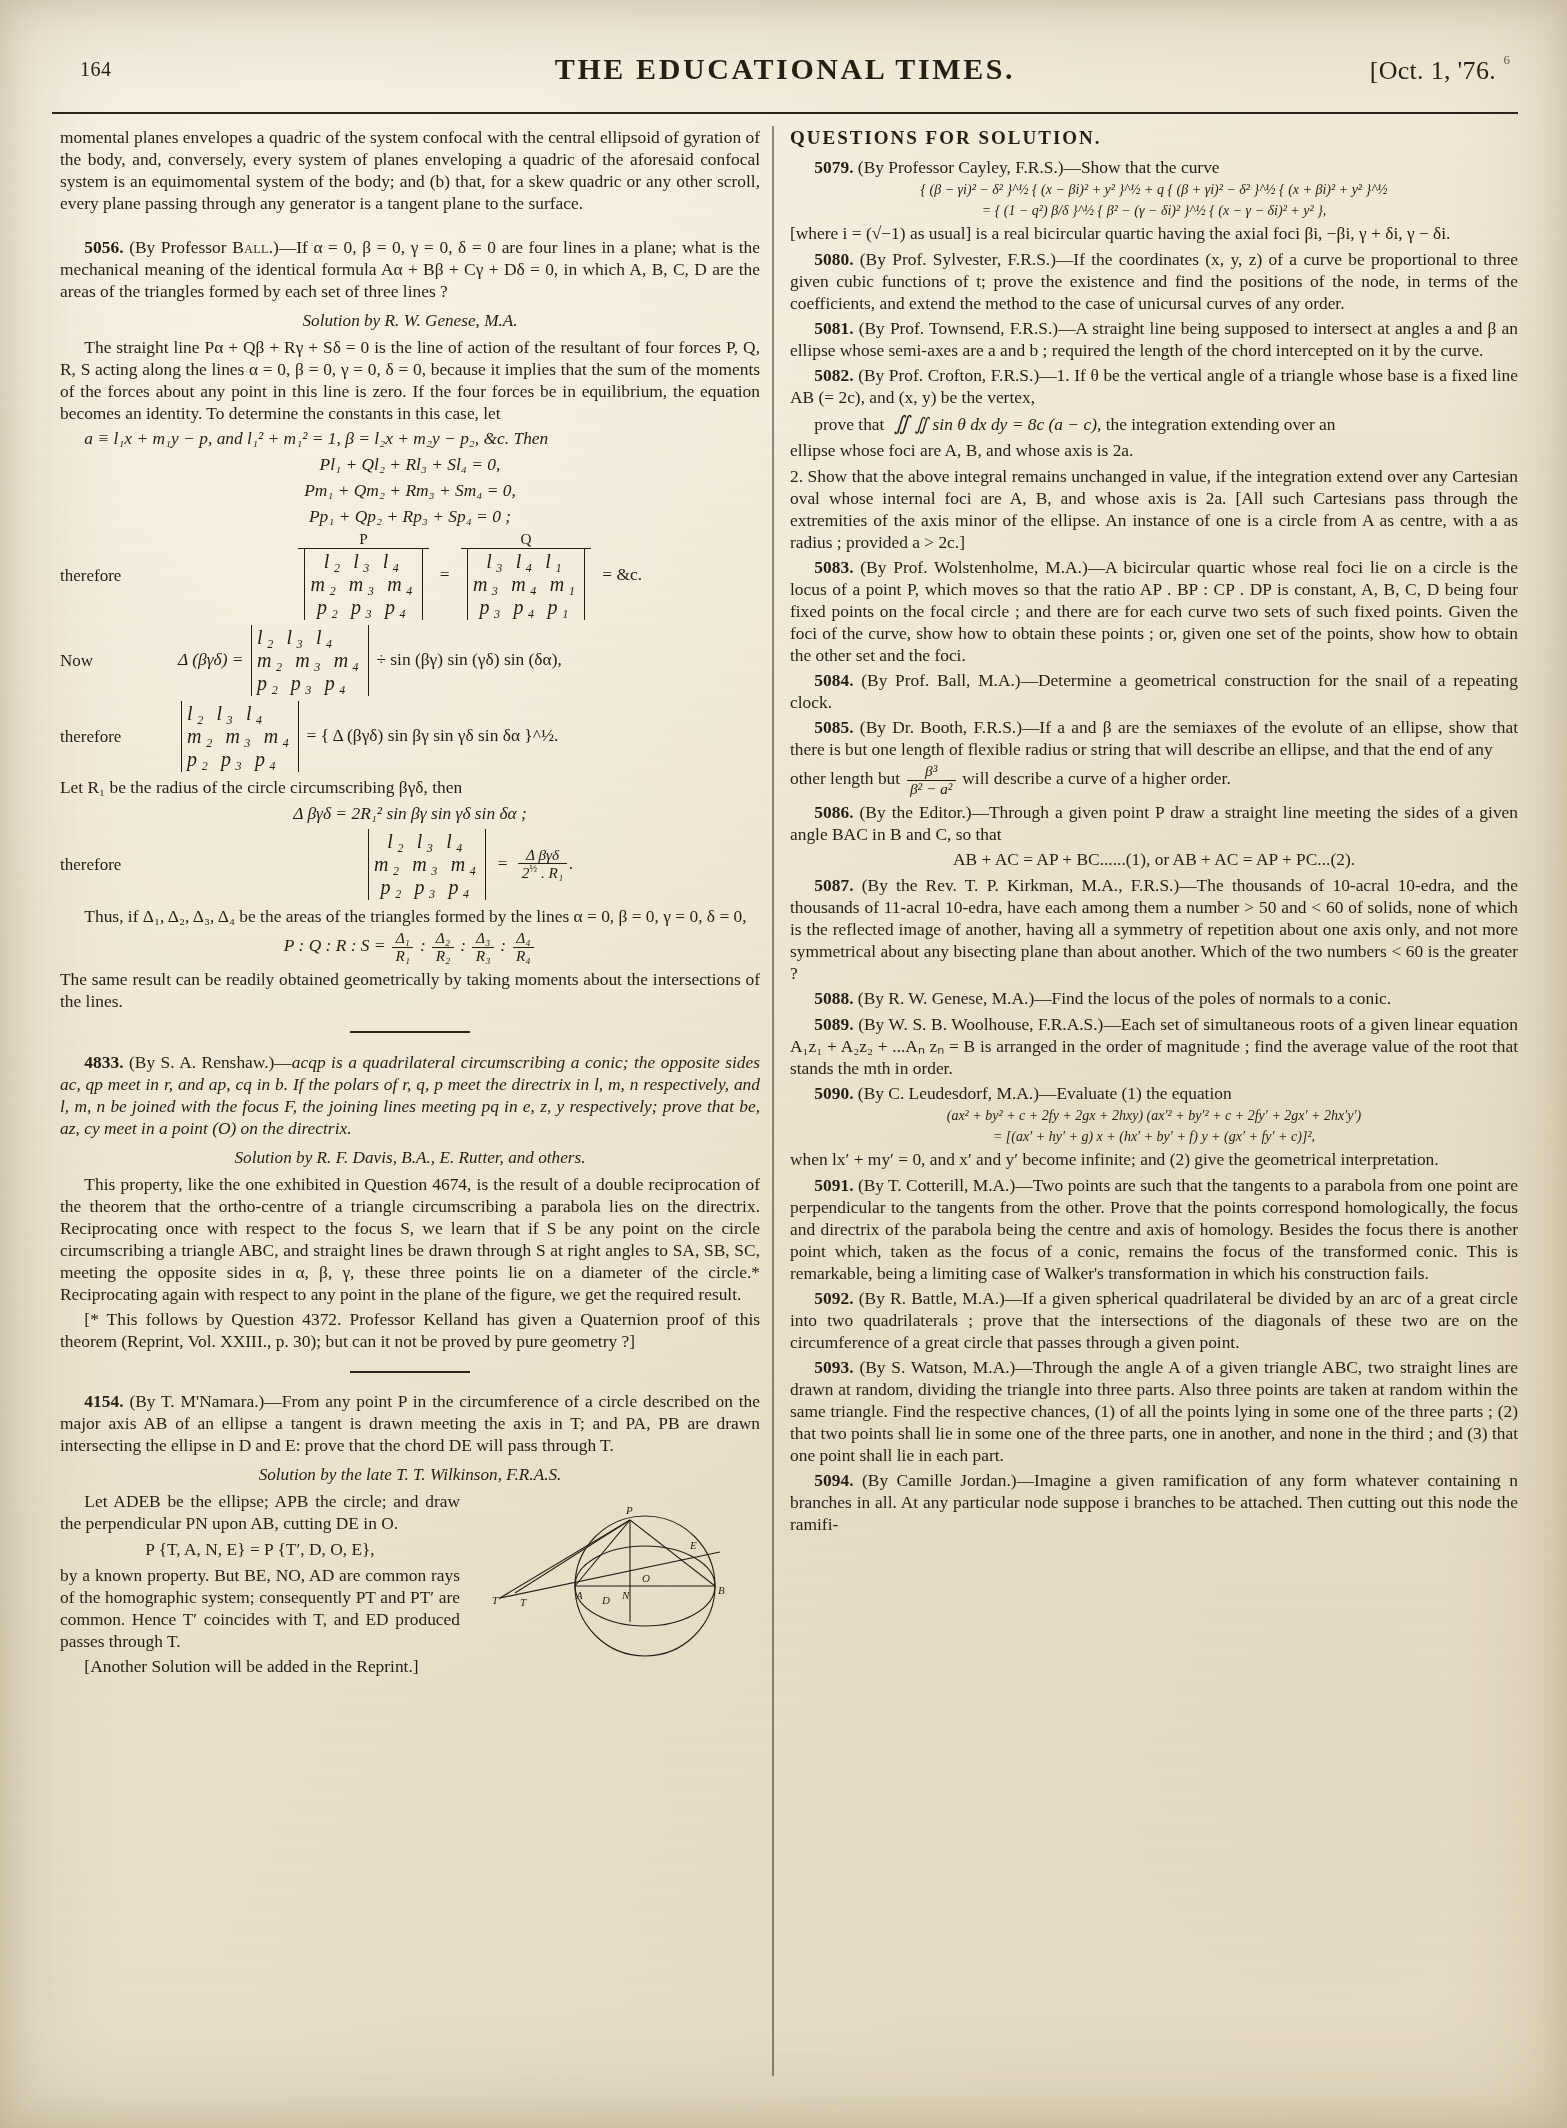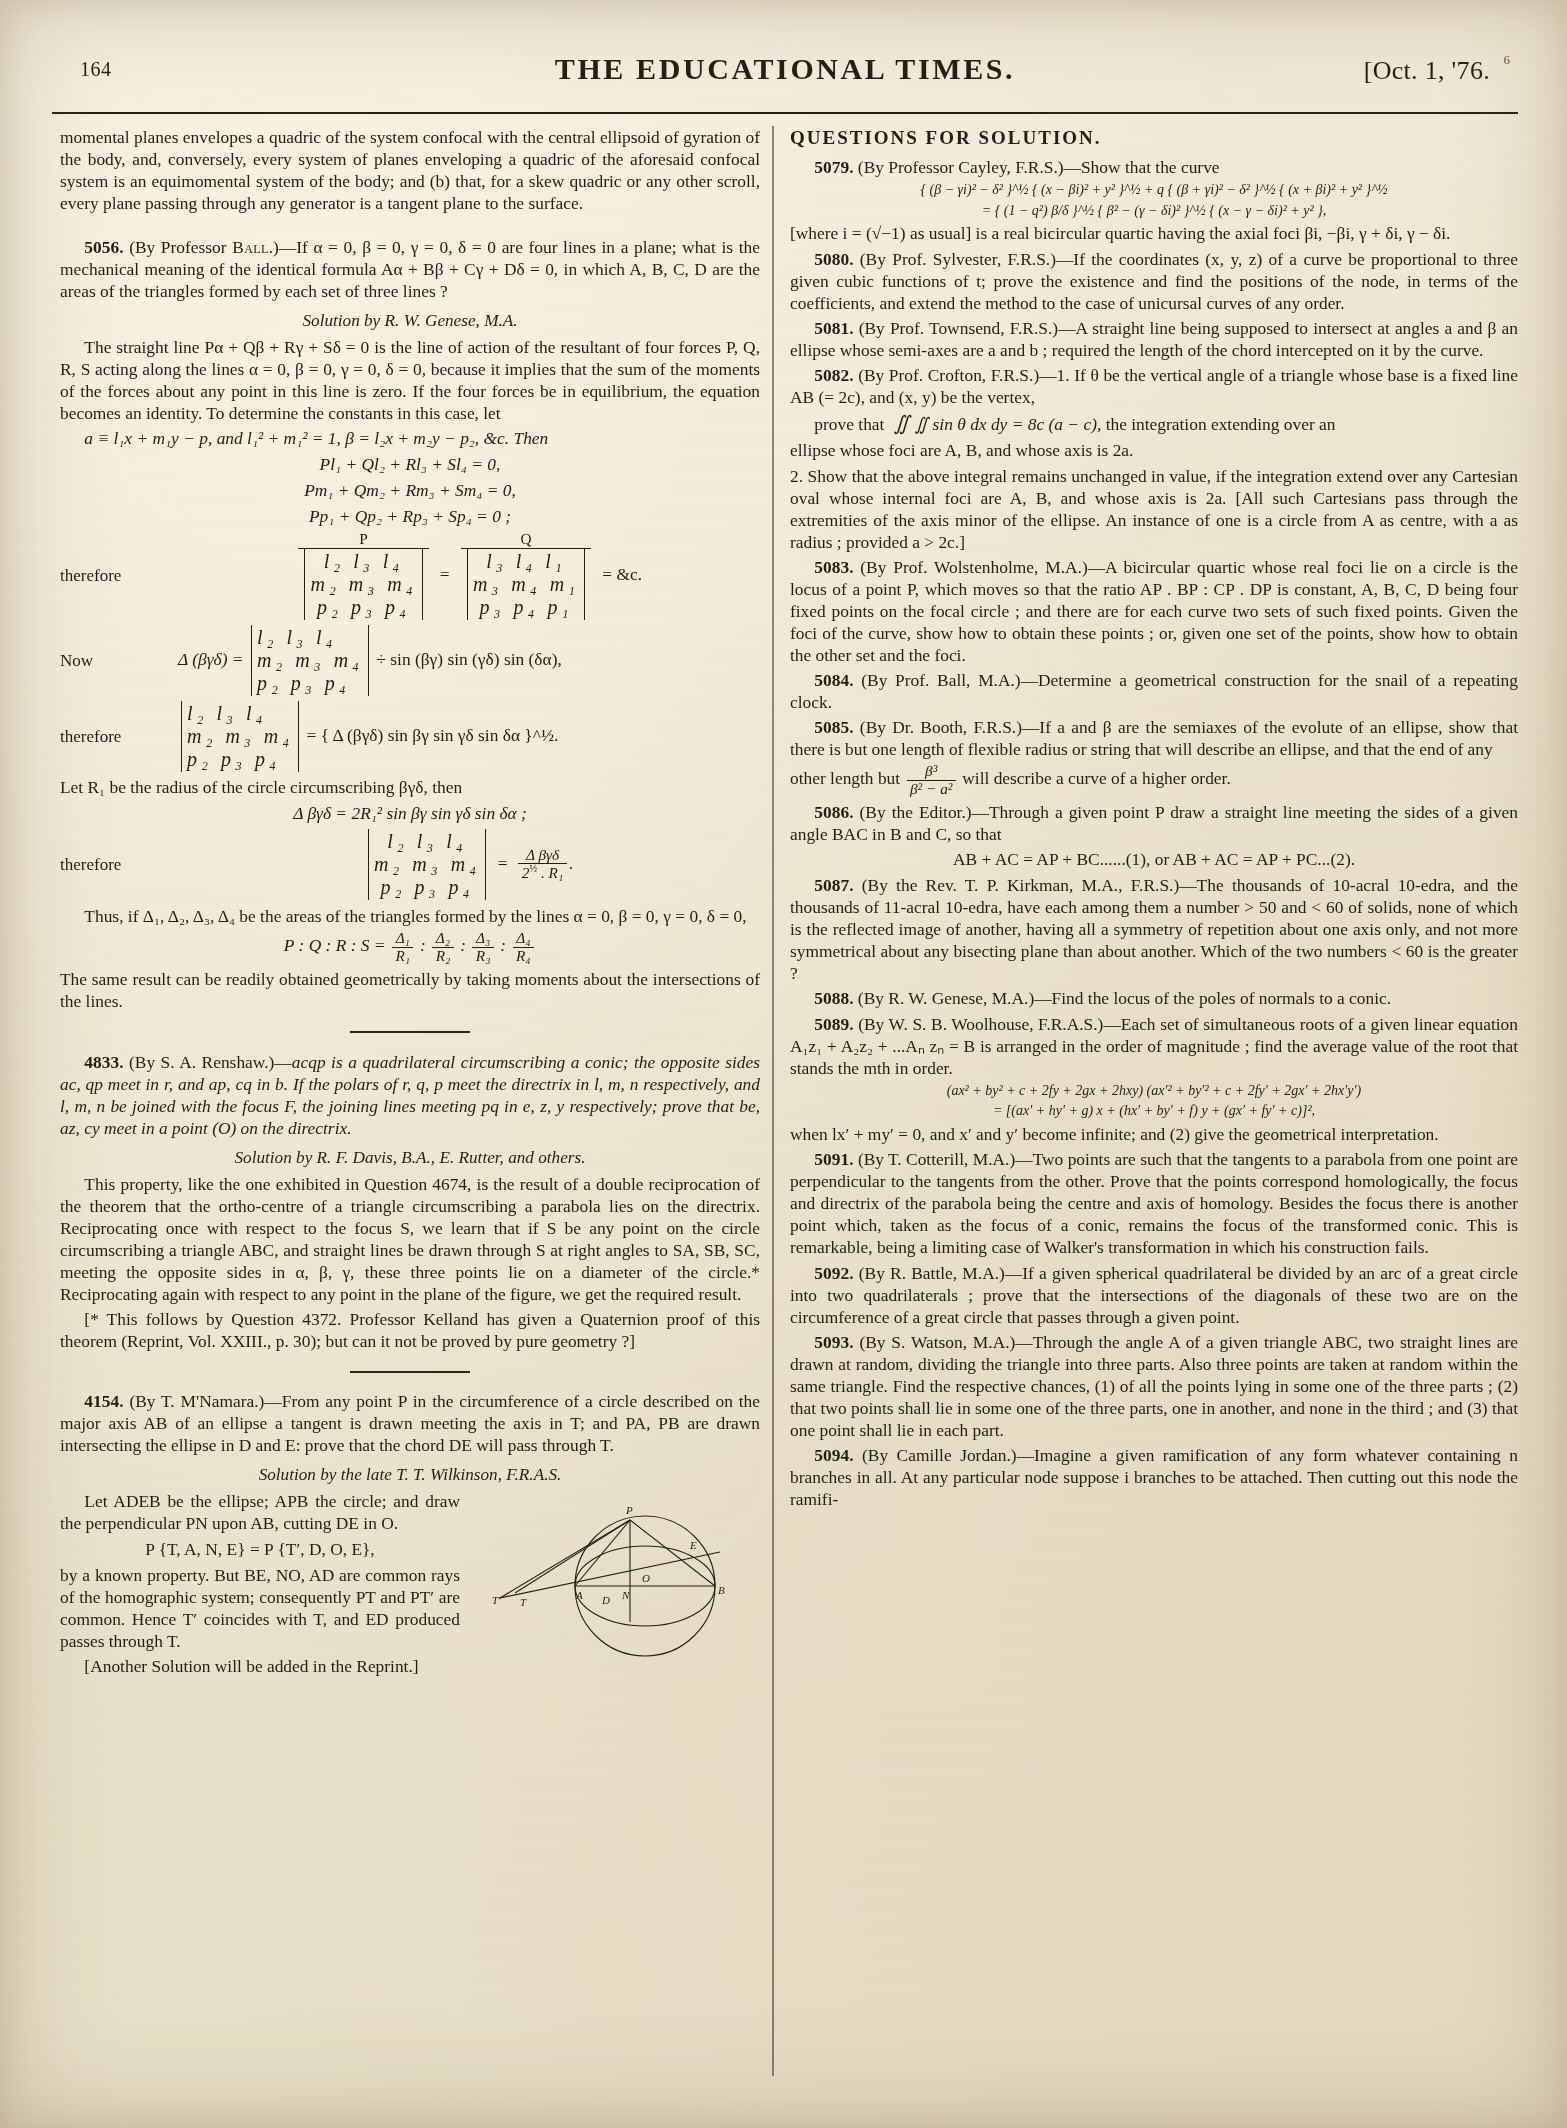--- a/index.html
+++ b/index.html
@@ -66,7 +66,7 @@
   }
   .mast-date {
     position: absolute;
-    right: 20px;
+    right: 14px;
     top: 4px;
     font-size: 26px;
     letter-spacing: 0.3px;

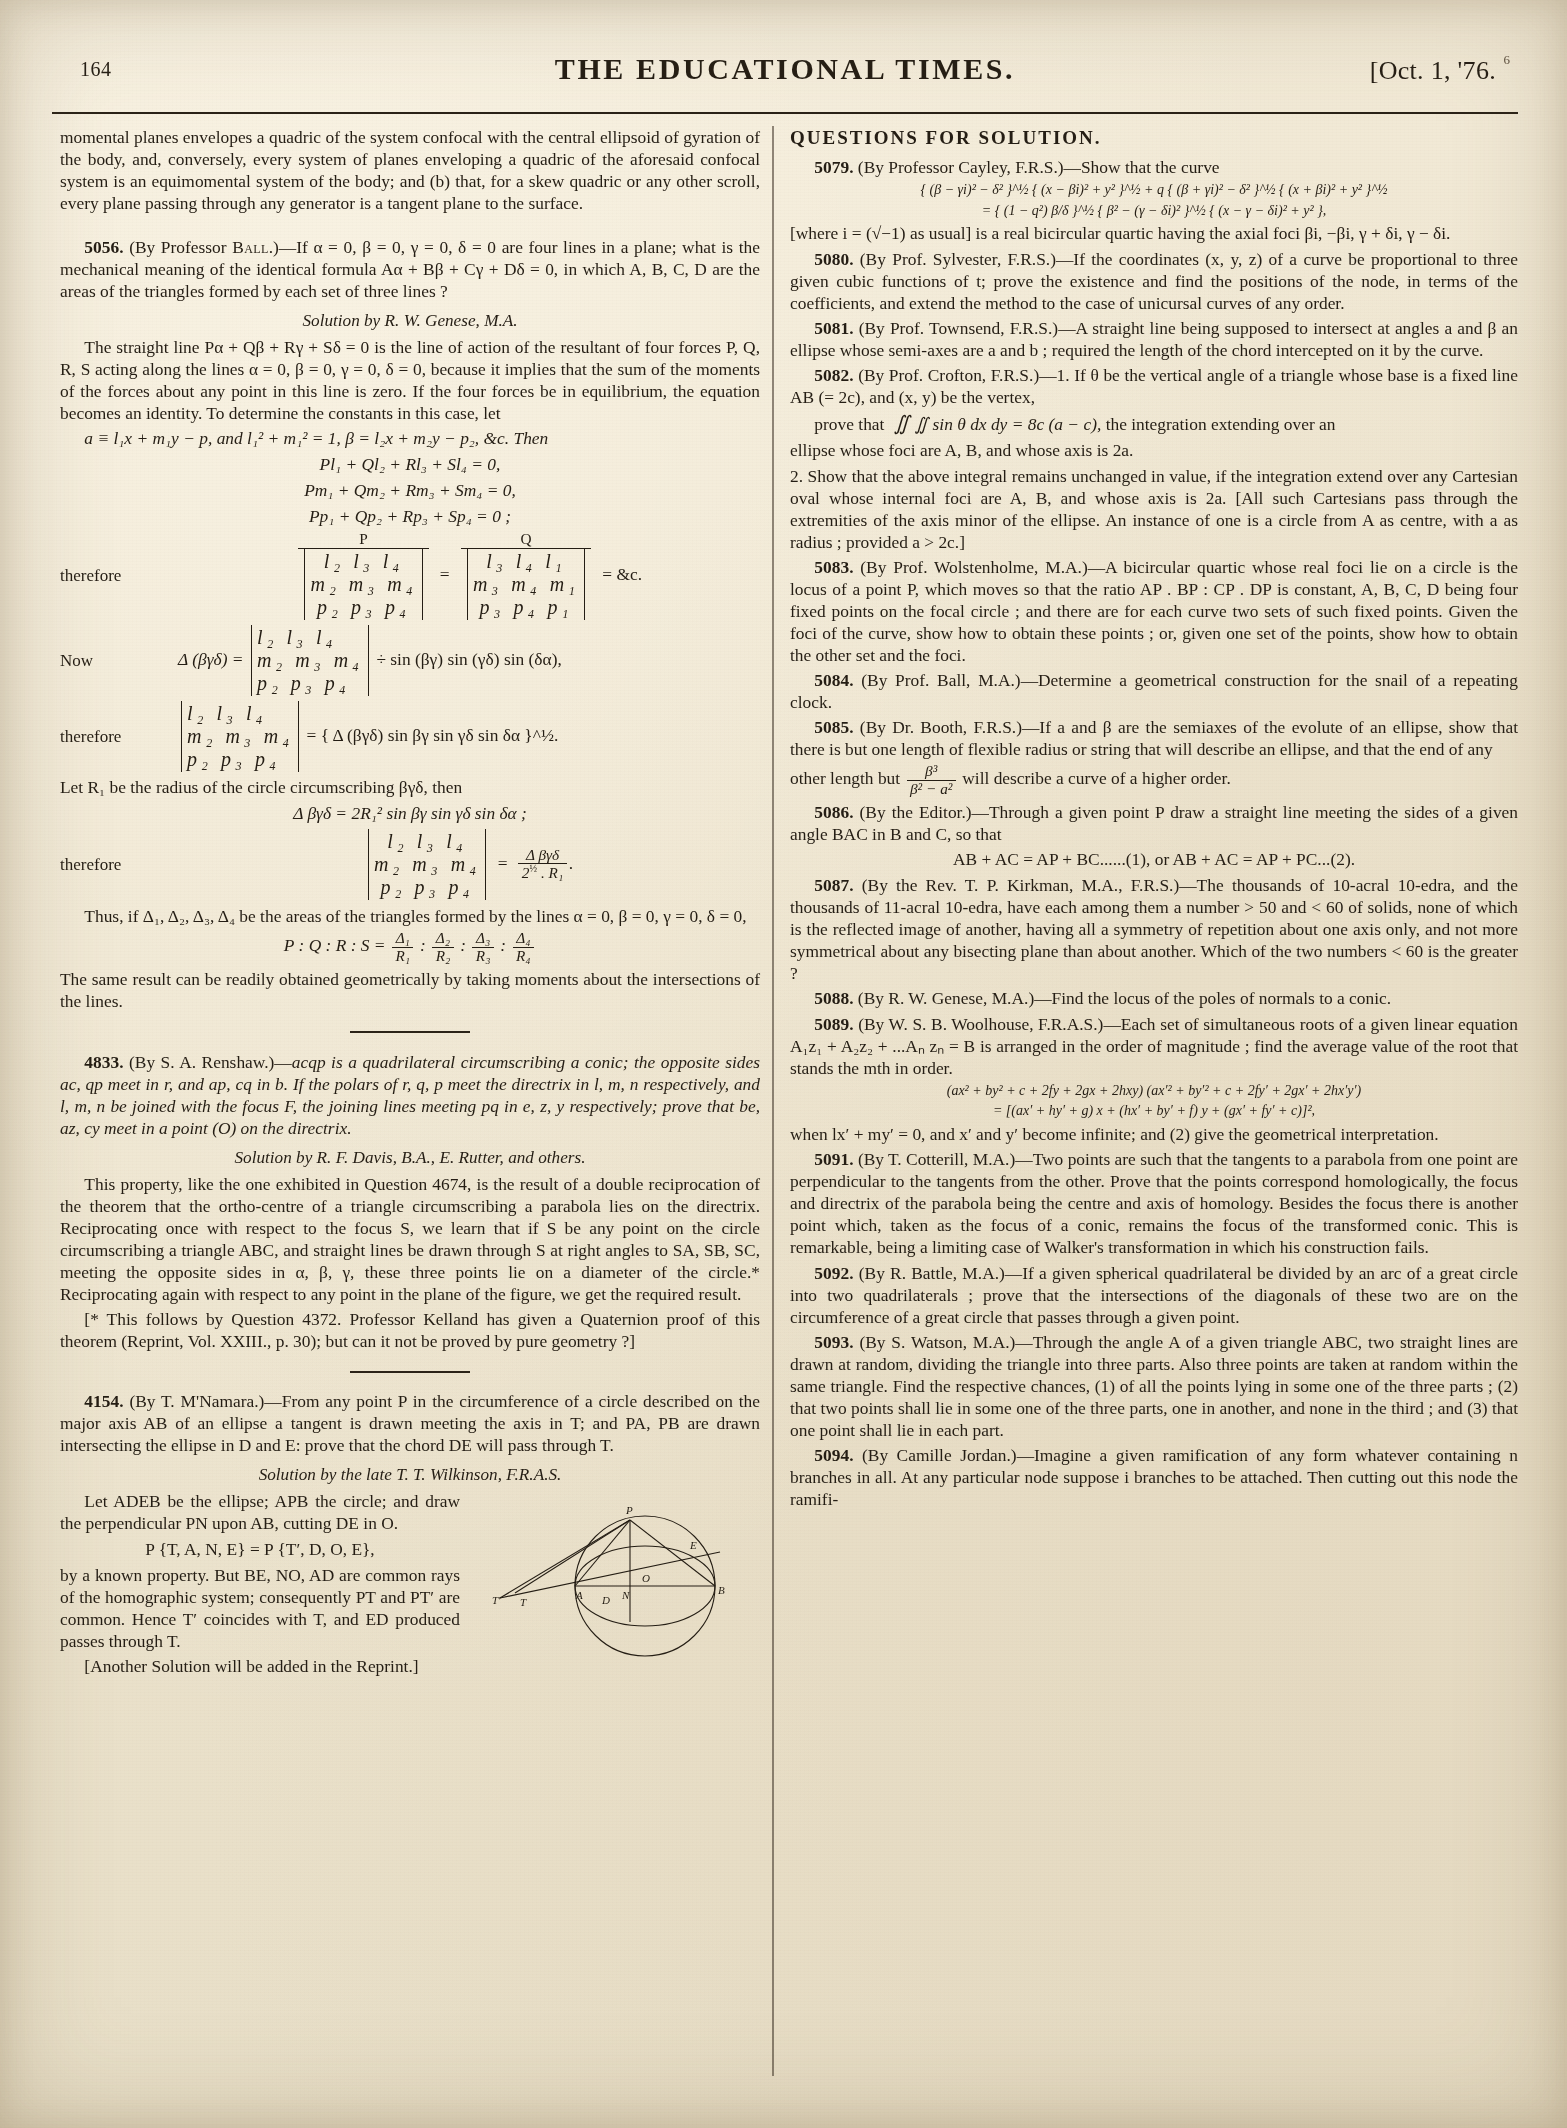--- a/index.html
+++ b/index.html
@@ -415,6 +415,10 @@
     <span>(By W. S. B. Woolhouse, F.R.A.S.)—</span><span>Each set of simultaneous roots of a given linear equation A₁z₁ + A₂z₂ + ...Aₙ zₙ = B is arranged in the order of magnitude ; find the average value of the root that stands the mth in order.</span>
   </p>
 
+  <p>
+    <span class="qnum">5090.</span>
+    <span>(By C. Leudesdorf, M.A.)—</span><span>Evaluate (1) the equation</span>
+  </p>
   <p class="math small">(ax² + by² + c + 2fy + 2gx + 2hxy) (ax′² + by′² + c + 2fy′ + 2gx′ + 2hx′y′)</p>
   <p class="math small">= [(ax′ + hy′ + g) x + (hx′ + by′ + f) y + (gx′ + fy′ + c)]²,</p>
   <p class="noind">when lx′ + my′ = 0, and x′ and y′ become infinite; and (2) give the geometrical interpretation.</p>

